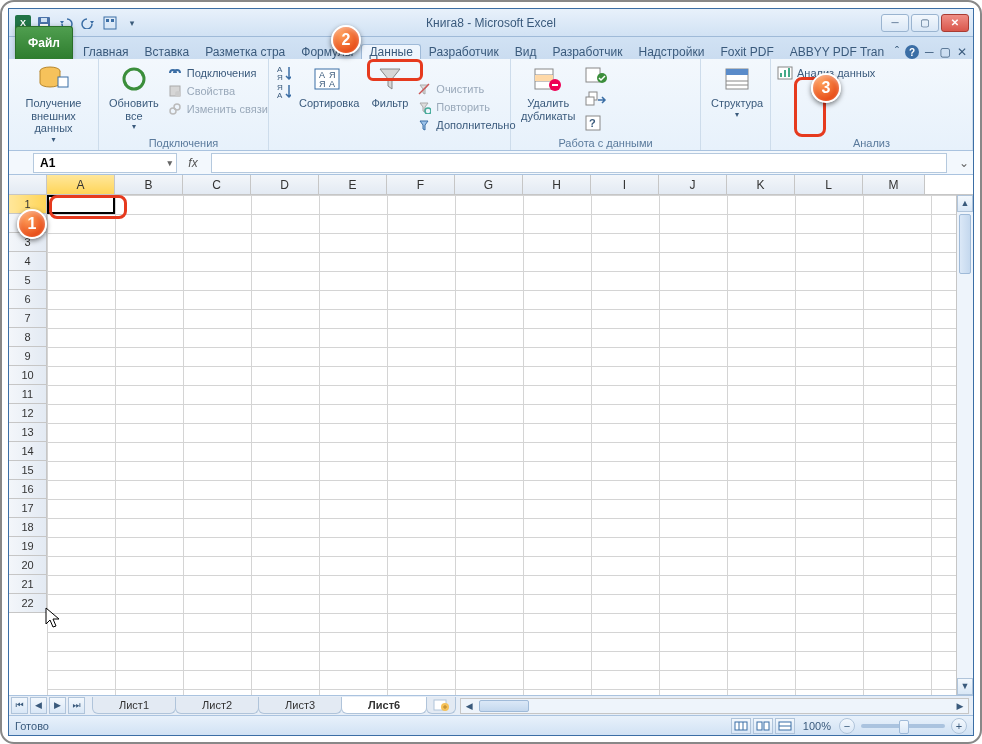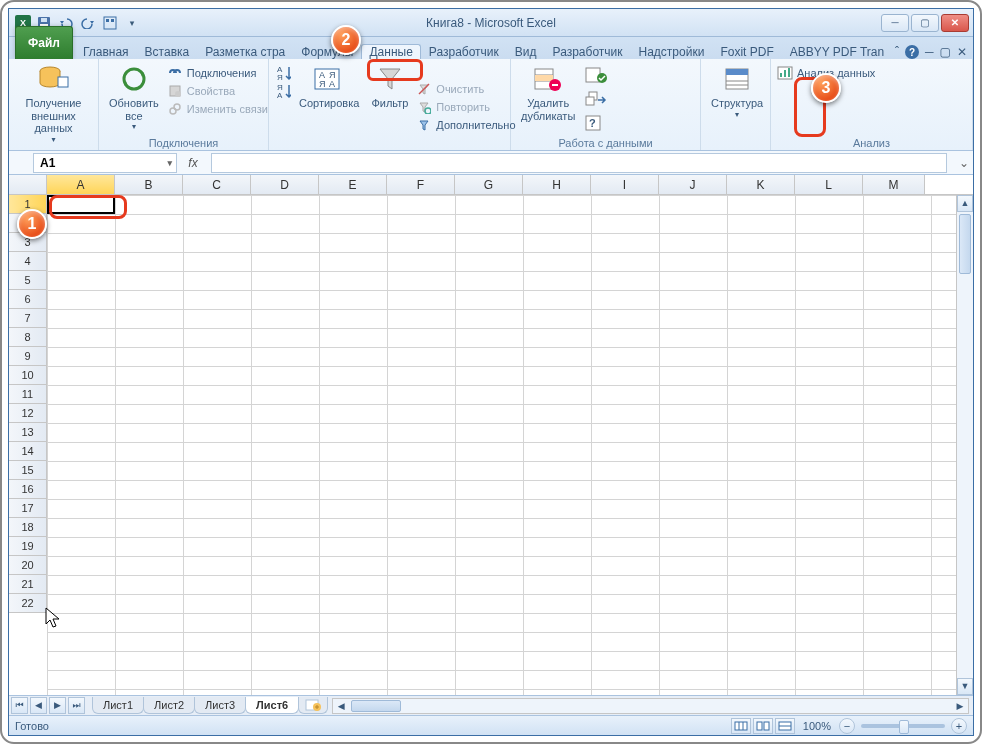--- a/index.html
+++ b/index.html
@@ -66,7 +66,7 @@
 
 .sheetbar { position: absolute; bottom: 20px; left: 0; right: 0; height: 20px; background: #e7eef7; border-top: 1px solid #aac3df; display: flex; align-items: center; font-size: 11px; }
 .navbtn { width: 17px; height: 17px; border: 1px solid #b0c4da; background: linear-gradient(#f3f8fd,#d9e7f6); margin-left: 2px; text-align: center; line-height: 15px; color: #3a5a7c; cursor: pointer; font-size: 9px; }
-.shtab { padding: 2px 10px; background: #e3eaf3; border: 1px solid #b0c4da; border-top: none; border-bottom-left-radius: 6px; border-bottom-right-radius: 6px; margin-left: -1px; cursor: pointer; color: #333; }
+.shtab { padding: 2px 26px; background: #e3eaf3; border: 1px solid #b0c4da; border-top: none; border-bottom-left-radius: 6px; border-bottom-right-radius: 6px; margin-left: -1px; cursor: pointer; color: #333; }
 .shtab.active { background: #fff; font-weight: bold; }
 .shtab.new { padding: 2px 6px; }
 .hscroll { flex: 1; margin: 0 4px; height: 16px; background: #eef4fb; border: 1px solid #c6c6c6; display: flex; align-items: center; }

